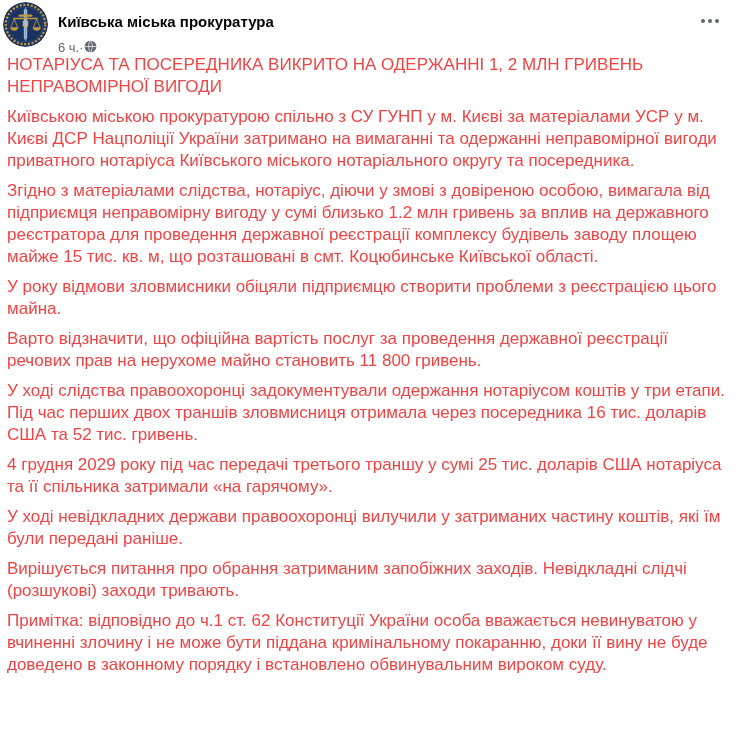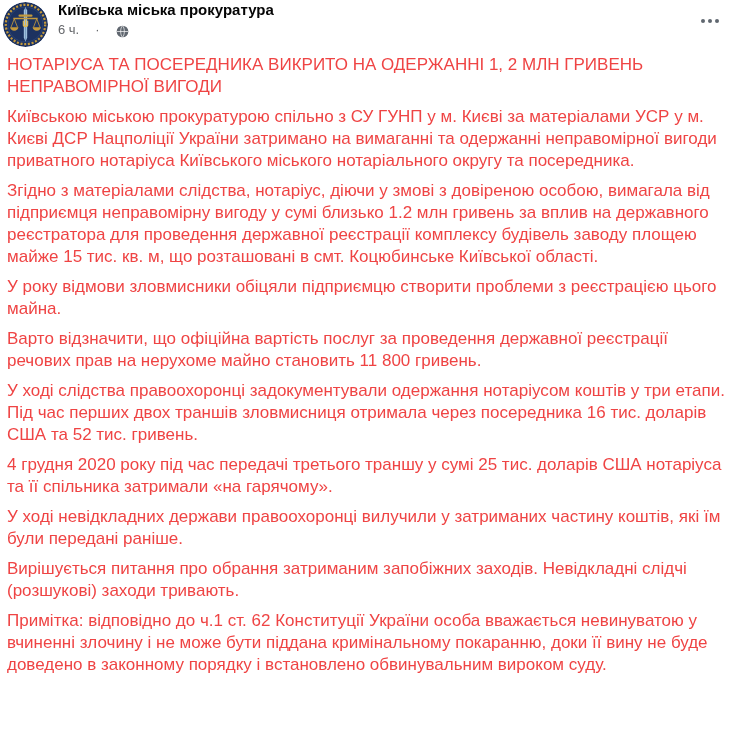--- a/index.html
+++ b/index.html
@@ -28,7 +28,7 @@
     cursor: pointer;
   }
   .avatar svg { display: block; width: 45px; height: 45px; }
-  .header-text { position: absolute; left: 58px; top: 0; }
+  .header-text { position: absolute; left: 58px; top: 12px; }
   .page-name {
     font-size: 15px;
     font-weight: 700;

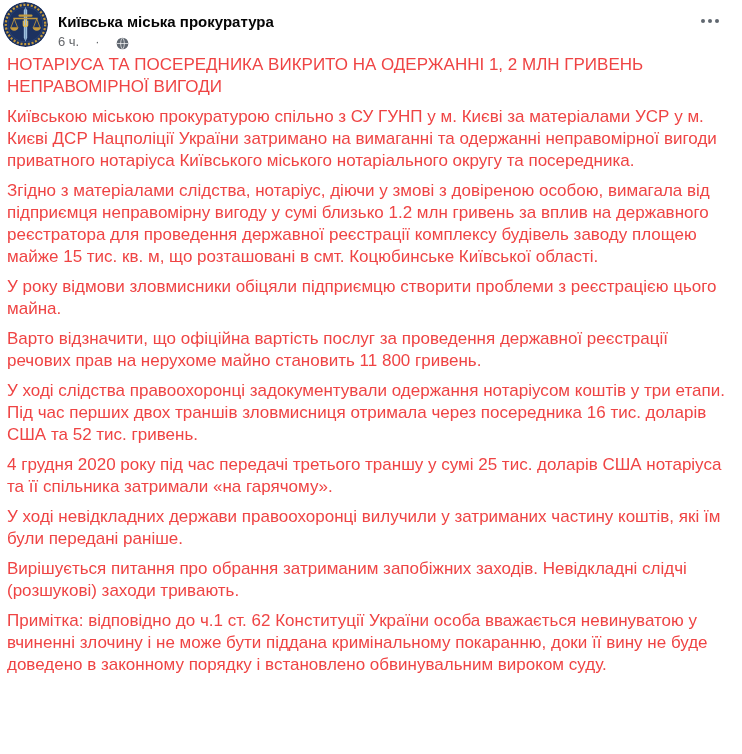--- a/index.html
+++ b/index.html
@@ -38,9 +38,9 @@
   }
   .meta-row {
     display: flex;
-    align-items: flex-end;
-    gap: 16px;
-    margin-top: 2px;
+    align-items: flex-start;
+    gap: 0;
+    margin-top: 8px;
     font-size: 13px;
     color: #65676b;
     line-height: 16px;

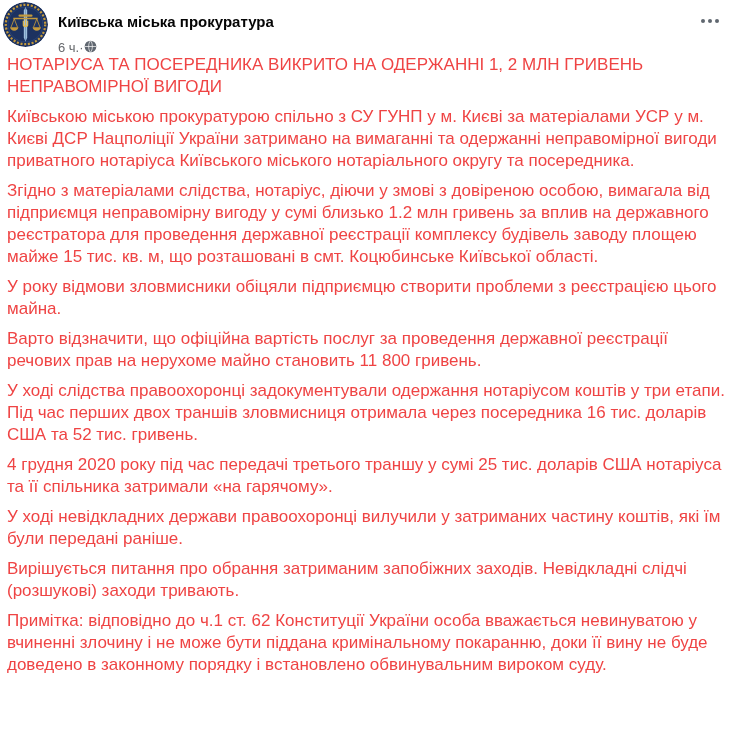--- a/index.html
+++ b/index.html
@@ -131,7 +131,7 @@
     <p>У року відмови зловмисники обіцяли підприємцю створити проблеми з реєстрацією цього майна.</p>
     <p>Варто відзначити, що офіційна вартість послуг за проведення державної реєстрації речових прав на нерухоме майно становить 11 800 гривень.</p>
     <p>У ході слідства правоохоронці задокументували одержання нотаріусом коштів у три етапи. Під час перших двох траншів зловмисниця отримала через посередника 16 тис. доларів США та 52 тис. гривень.</p>
-    <p>4 грудня 2020 року під час передачі третього траншу у сумі 25 тис. доларів США нотаріуса та її спільника затримали «на гарячому».</p>
+    <p>4 грудня 2029 року під час передачі третього траншу у сумі 25 тис. доларів США нотаріуса та її спільника затримали «на гарячому».</p>
     <p>У ході невідкладних держави правоохоронці вилучили у затриманих частину коштів, які їм були передані раніше.</p>
     <p>Вирішується питання про обрання затриманим запобіжних заходів. Невідкладні слідчі (розшукові) заходи тривають.</p>
     <p>Примітка: відповідно до ч.1 ст. 62 Конституції України особа вважається невинуватою у вчиненні злочину і не може бути піддана кримінальному покаранню, доки її вину не буде доведено в законному порядку і встановлено обвинувальним вироком суду.</p>

